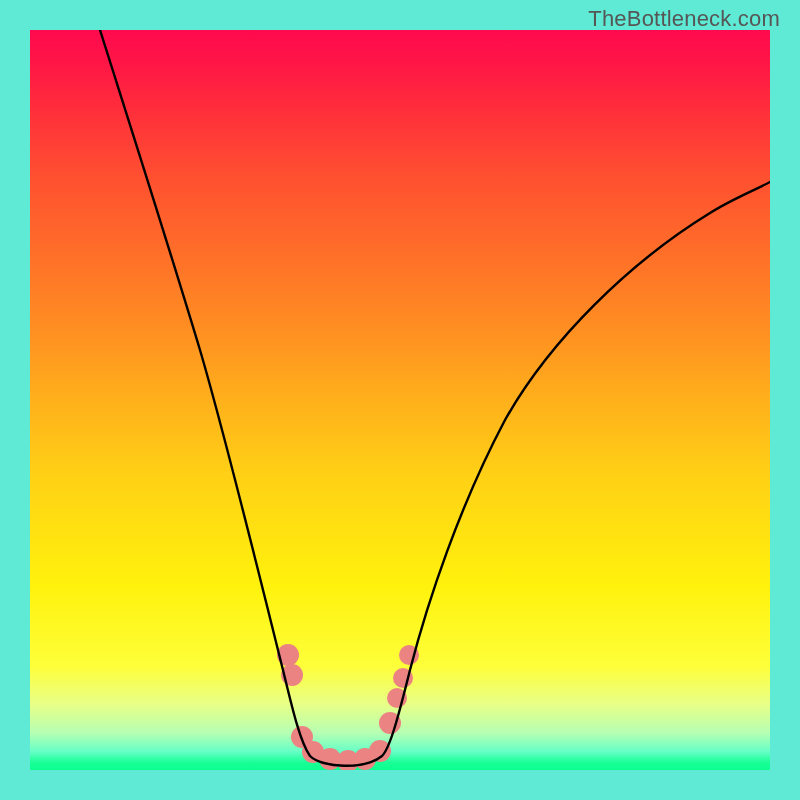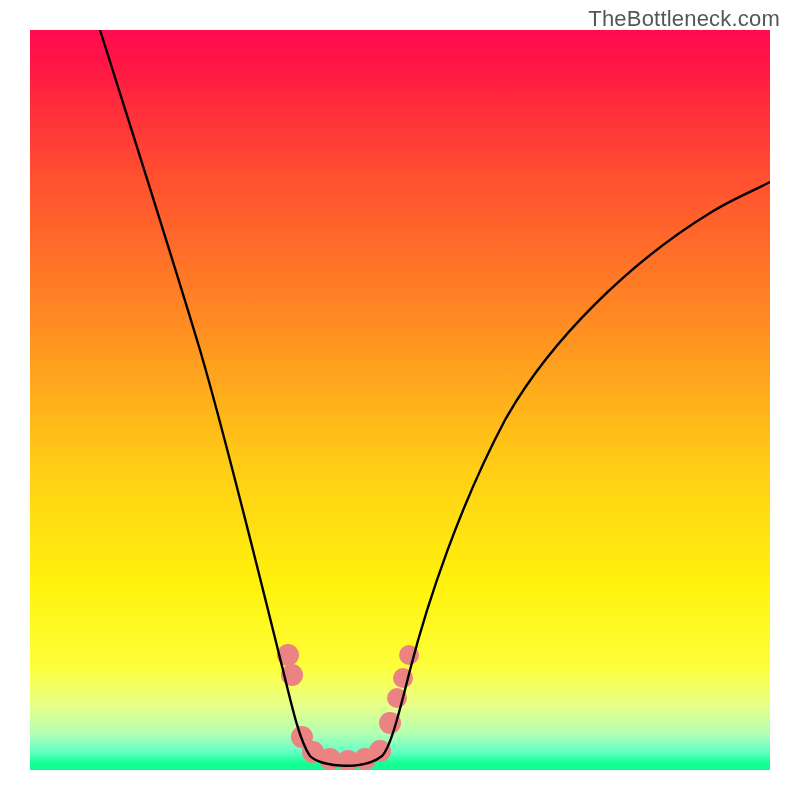--- a/index.html
+++ b/index.html
@@ -7,7 +7,7 @@
   .frame {
     width: 800px;
     height: 800px;
-    background: #ffffff;
+    background: #5eead4;
     position: relative;
   }
   .watermark {

